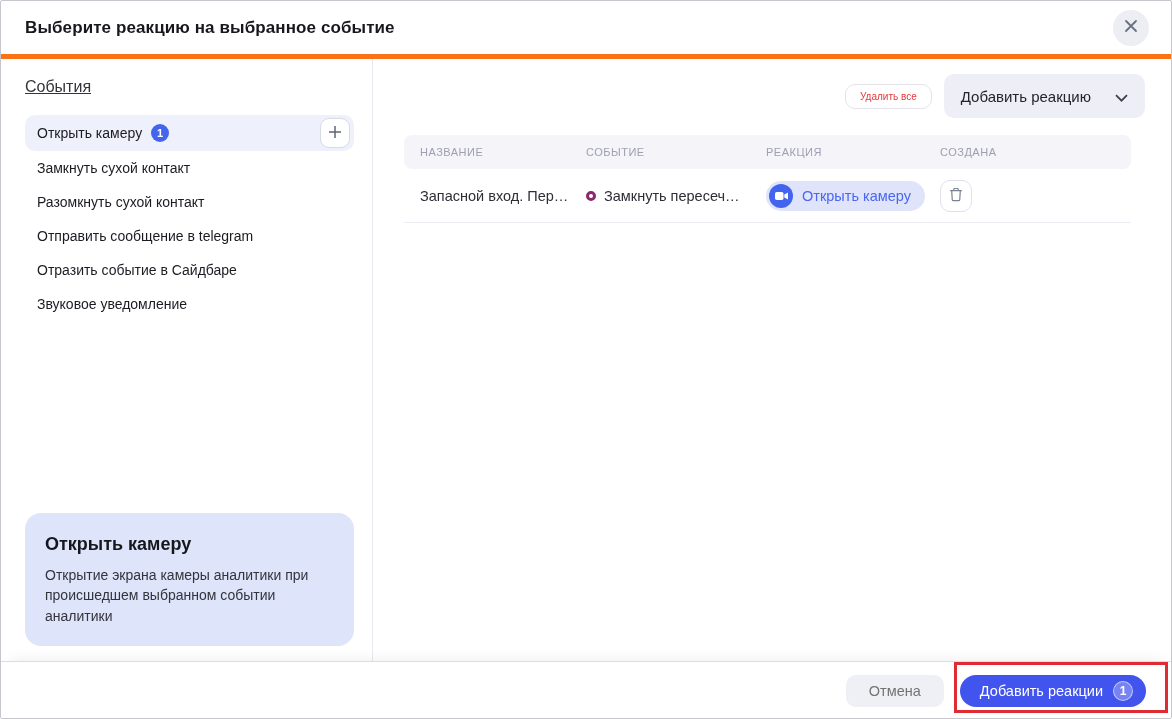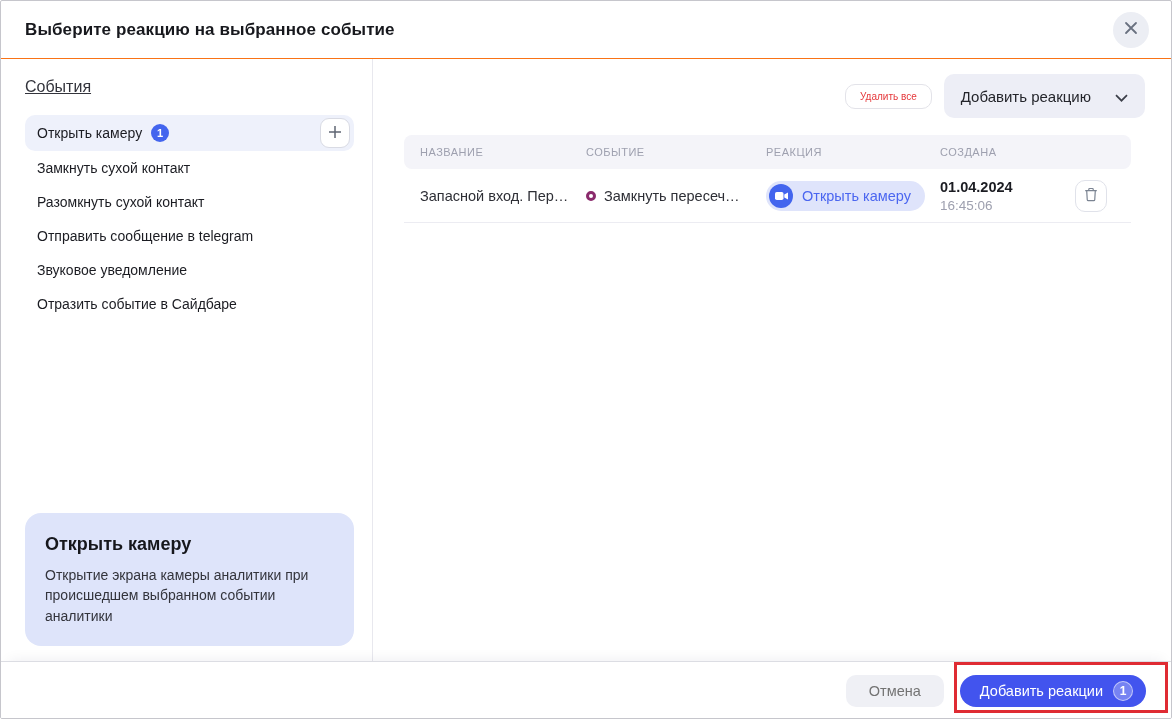--- a/index.html
+++ b/index.html
@@ -24,7 +24,7 @@
     display: flex;
     align-items: center;
     padding: 0 22px 0 24px;
-    border-bottom: 1px solid #f97316;
+    border-bottom: 5px solid #f97316;
   }
   .dlg-title {
     font-size: 17px;

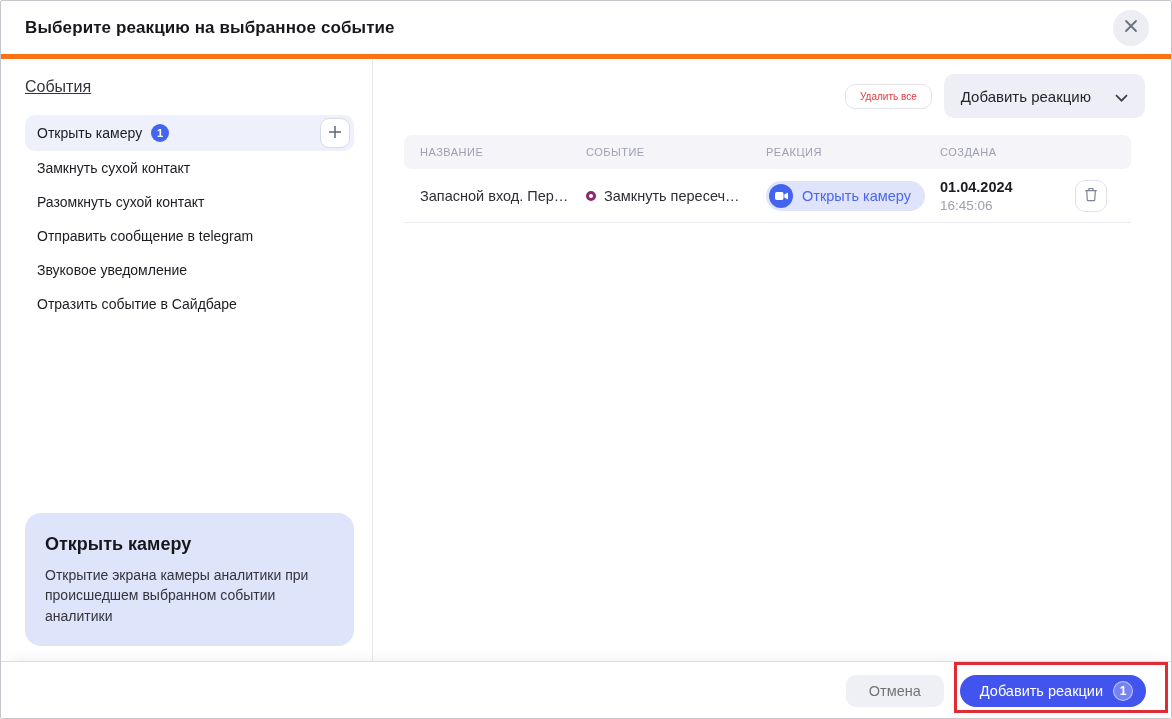--- a/index.html
+++ b/index.html
@@ -356,10 +356,6 @@
               <span class="pill-label">Открыть камеру</span>
             </span>
           </div>
-          <div class="td created">
-            <div class="date">01.04.2024</div>
-            <div class="time">16:45:06</div>
-          </div>
           <div class="td">
             <button class="trash-btn">
               <span>

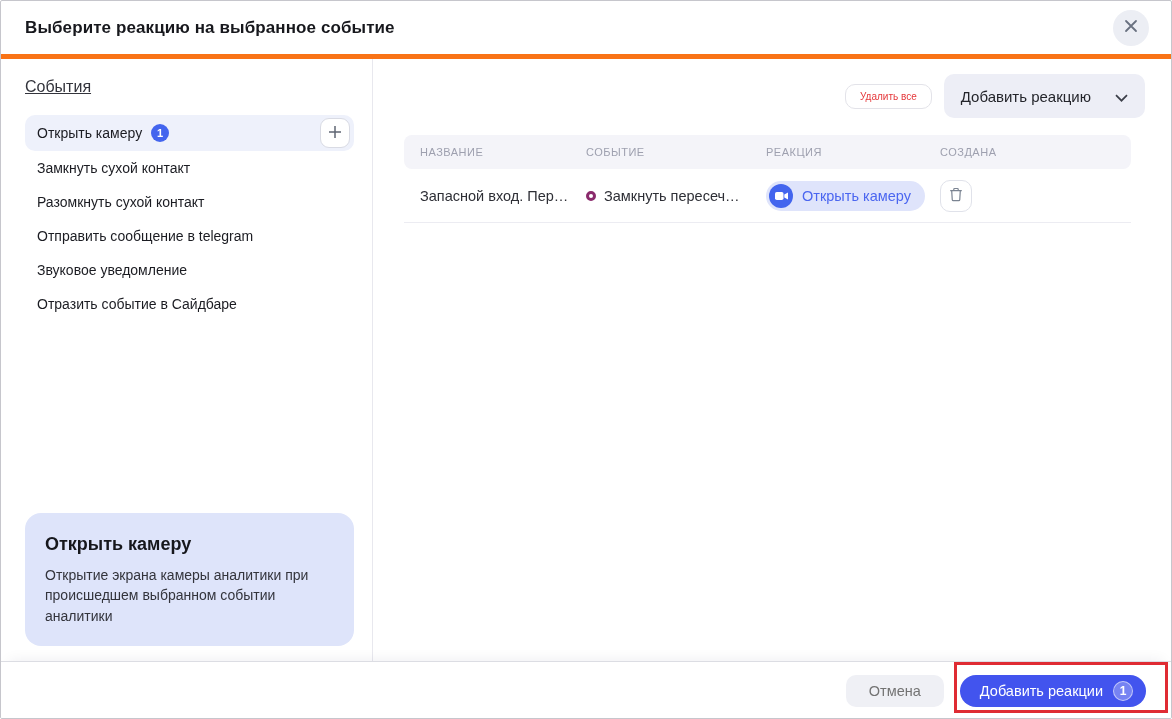--- a/index.html
+++ b/index.html
@@ -305,10 +305,10 @@
         <span>Отправить сообщение в telegram</span>
       </div>
       <div class="event-item">
+        <span>Отразить событие в Сайдбаре</span>
+      </div>
+      <div class="event-item">
         <span>Звуковое уведомление</span>
-      </div>
-      <div class="event-item">
-        <span>Отразить событие в Сайдбаре</span>
       </div>
 
       <div class="info-card">

